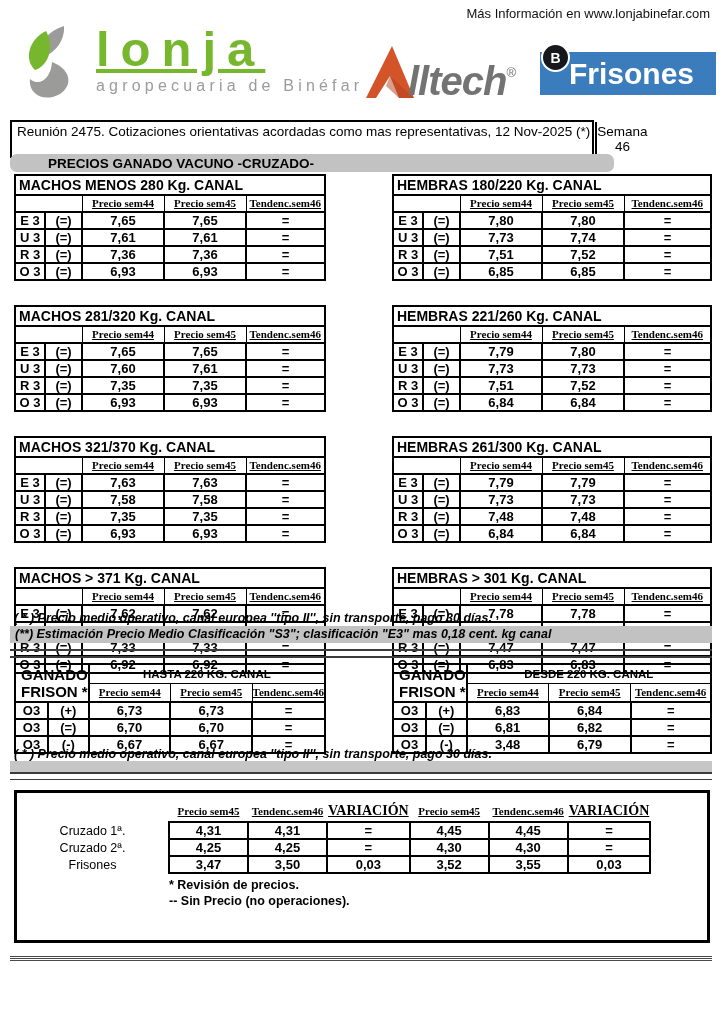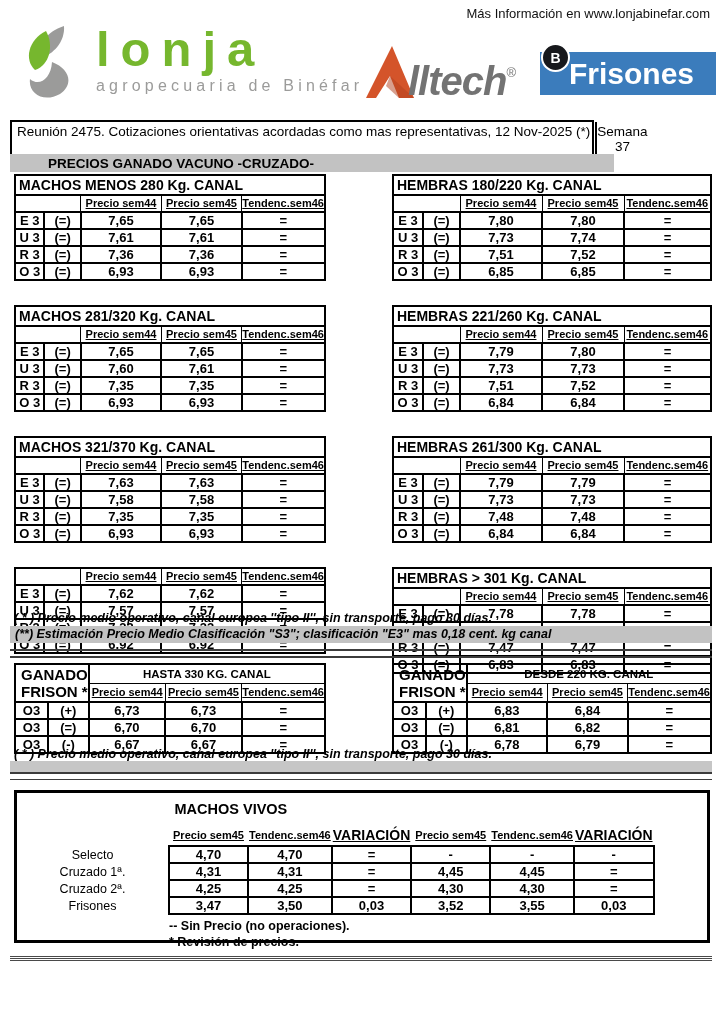--- a/index.html
+++ b/index.html
@@ -10,7 +10,7 @@
   .more-info{position:absolute;top:6px;right:14px;font-size:13px;color:#111;}
   .lonja{position:absolute;left:22px;top:24px;display:flex;align-items:flex-start;}
   .lonja-text{margin-left:8px;}
-  .lonja-name{font-size:49px;line-height:50px;font-weight:700;letter-spacing:11px;color:#76b72e;}
+  .lonja-name{font-size:49px;line-height:50px;font-weight:700;letter-spacing:11px;color:#76b72e;text-decoration:underline;}
   .lonja-tag{font-size:16px;letter-spacing:4.2px;color:#9b9b9a;margin-top:3px;}
   .alltech{position:absolute;left:366px;top:46px;display:flex;align-items:flex-end;}
   .alltech-text{font-size:40px;line-height:42px;font-weight:800;font-style:italic;

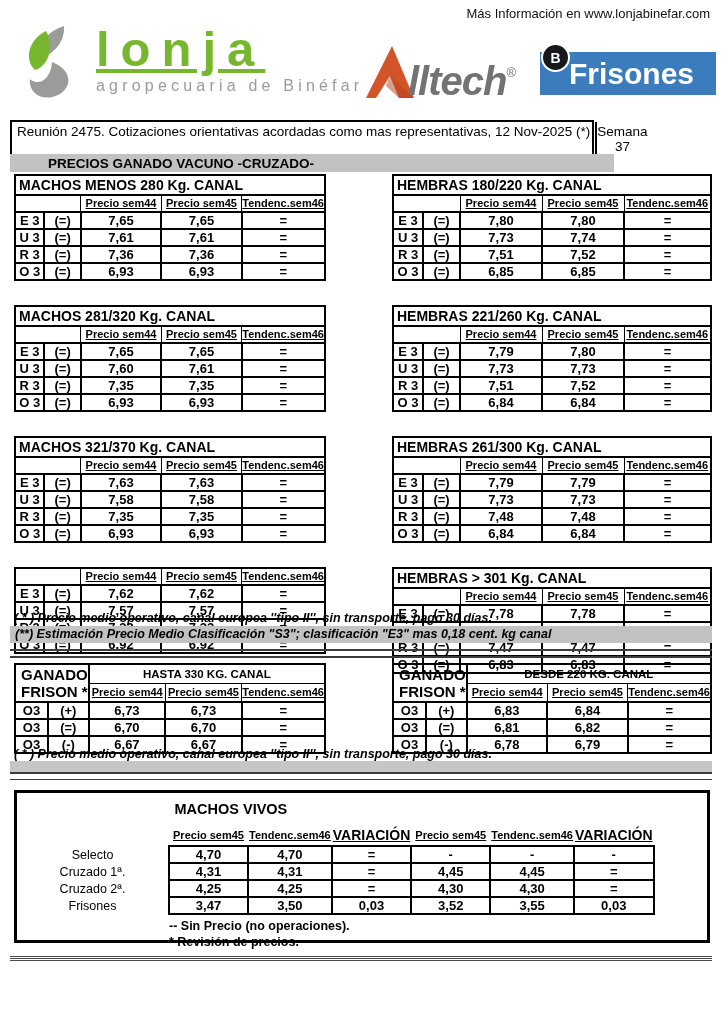--- a/index.html
+++ b/index.html
@@ -111,7 +111,7 @@
 
   <div class="meeting-bar">
     <div class="meeting-title">Reunión 2475. Cotizaciones orientativas acordadas como mas representativas, 12 Nov-2025 (*)</div>
-    <div class="meeting-week">Semana 37</div>
+    <div class="meeting-week">Semana 46</div>
   </div>
 
   <div class="section-bar">PRECIOS GANADO VACUNO -CRUZADO-</div>

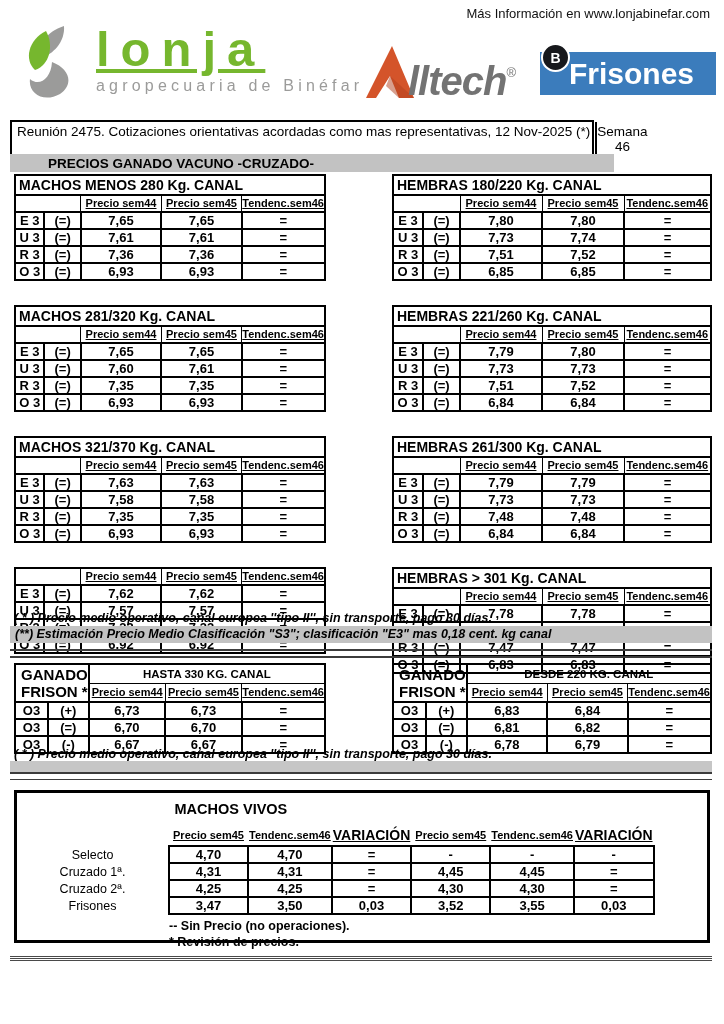--- a/index.html
+++ b/index.html
@@ -28,7 +28,7 @@
   .meeting-title{flex:1;padding:2px 5px;white-space:nowrap;}
   .meeting-week{width:90px;border-left:2px solid #000;text-align:center;padding:2px 0;}
   .section-bar{position:absolute;top:154px;left:10px;width:604px;height:18px;background:#c2c2c2;
-               font-weight:700;font-size:13.5px;padding:2px 0 0 38px;box-sizing:border-box;}
+               font-weight:700;font-size:13.5px;padding:2px 0 0 38px;box-sizing:border-box;border-radius:7px;}
 
   
   .col-left{position:absolute;left:14px;top:174px;width:312px;}

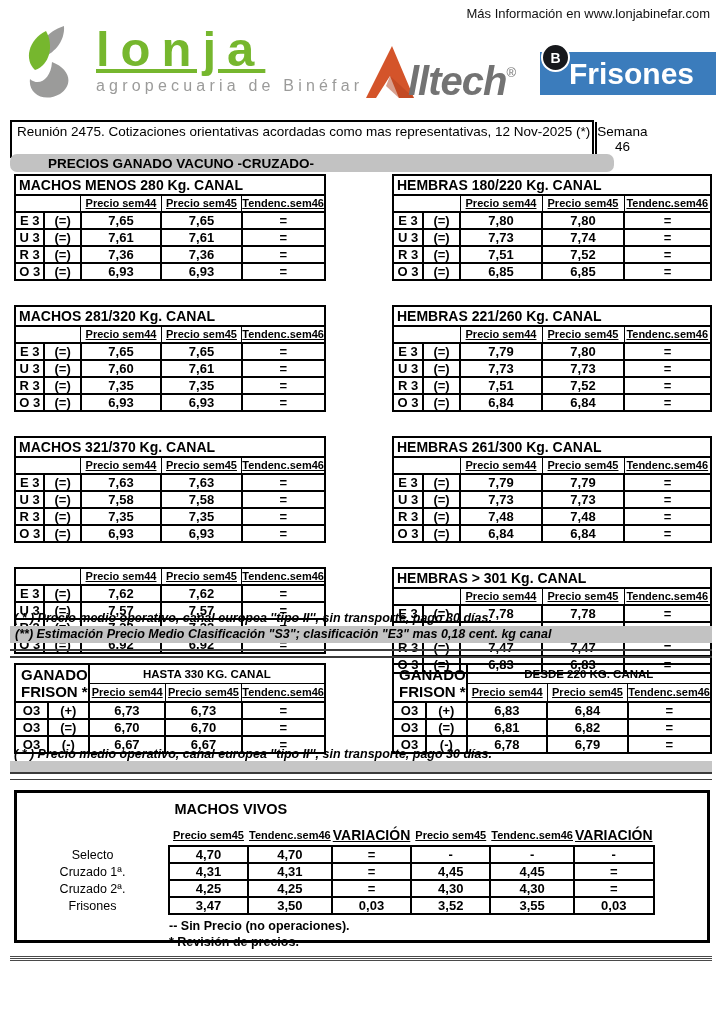--- a/index.html
+++ b/index.html
@@ -37,7 +37,7 @@
   table.grid td{overflow:hidden;}
   .grid .tt td{font-size:14px;font-weight:700;text-align:left;padding:1px 3px;border:2px solid #000;}
   .grid .th td{font-size:11px;font-weight:700;text-align:center;border:1px solid #000;padding:1px 0 2px;}
-  .u{text-decoration:underline;}
+  .u{text-decoration:underline;font-family:Liberation Serif, serif;}
   .grid .dr td{border:2px solid #000;font-weight:700;font-size:13px;text-align:center;
                height:15px;padding:0;}
   .grid .c-eq{font-size:12px;}

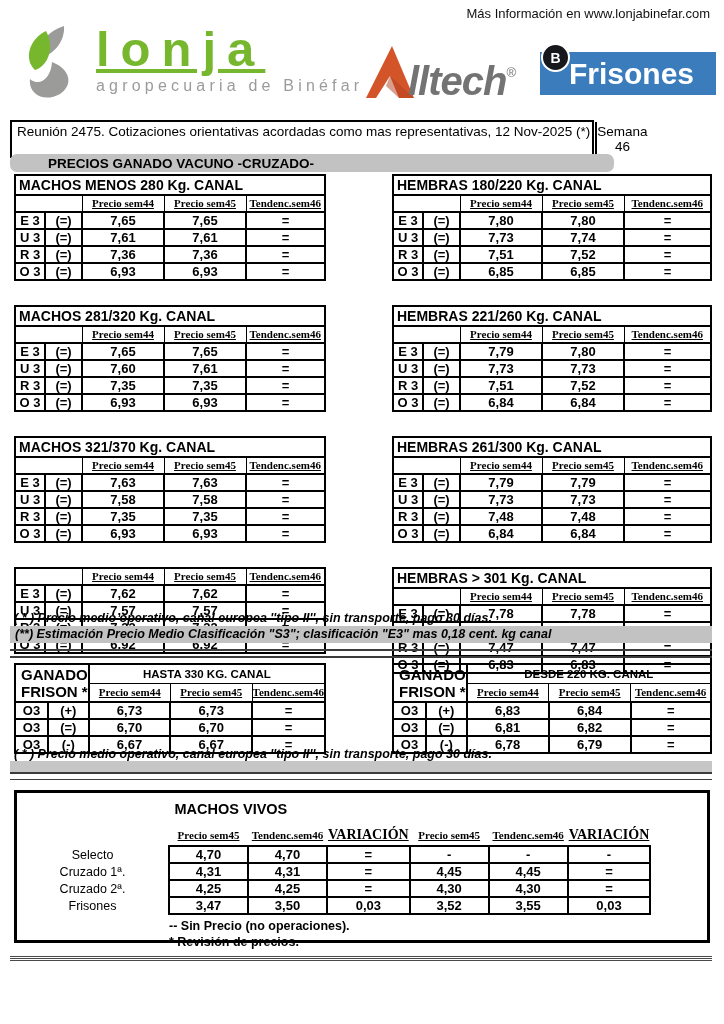--- a/index.html
+++ b/index.html
@@ -270,6 +270,9 @@
           <col>
         </colgroup>
         <tbody>
+          <tr class="tt">
+            <td colspan="5">MACHOS &gt; 371 Kg. CANAL</td>
+          </tr>
           <tr class="th">
             <td colspan="2"></td>
             <td><span class="u">Precio sem44</span></td>

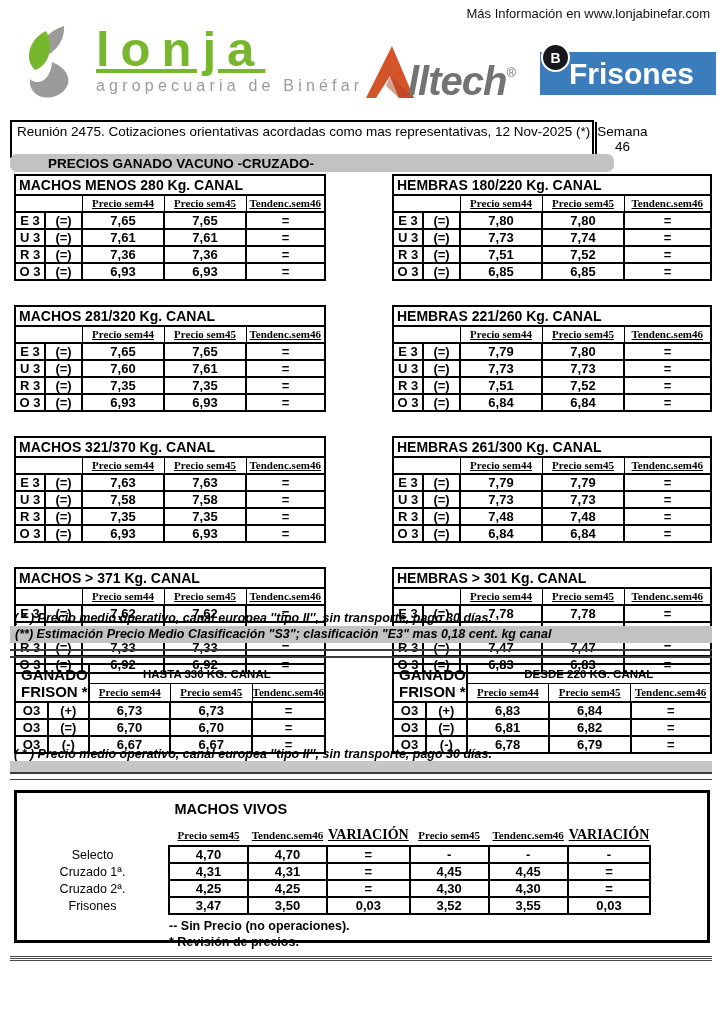--- a/index.html
+++ b/index.html
@@ -521,7 +521,7 @@
         <tbody>
           <tr>
        <td colspan="2" rowspan="2" class="f-lbl">GANADO<br>FRISON *</td>
-       <td colspan="3" class="f-span">HASTA 330 KG. CANAL</td>
+       <td colspan="3" class="f-span">HASTA 220 KG. CANAL</td>
           </tr>
           <tr class="th">
             <td><span class="u">Precio sem44</span></td>

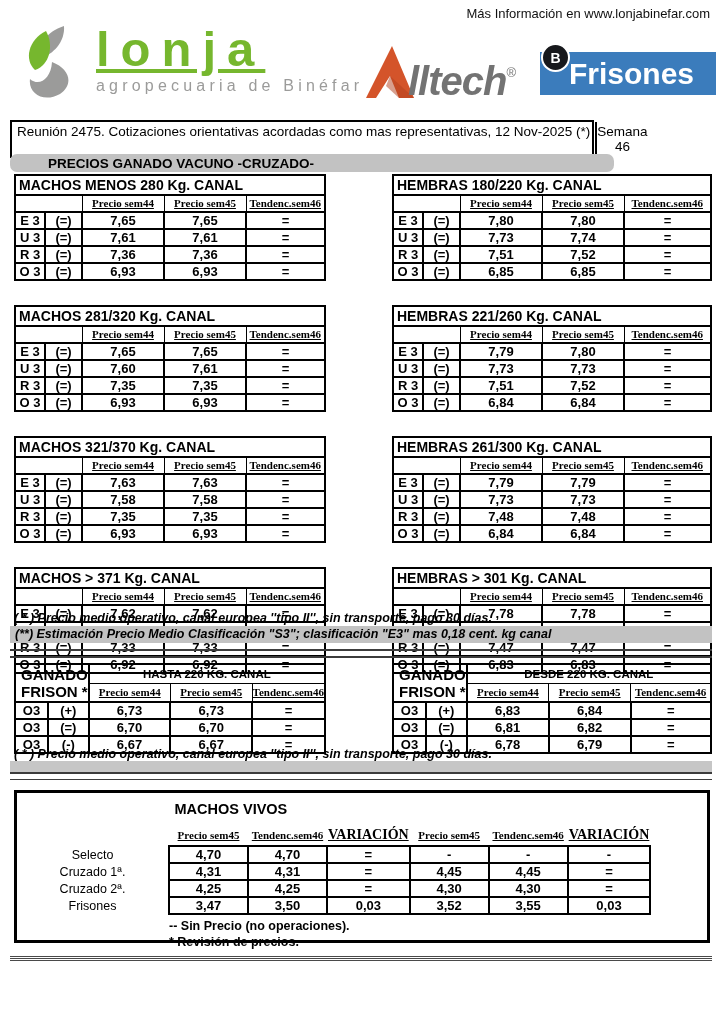--- a/index.html
+++ b/index.html
@@ -588,7 +588,7 @@
           <tr class="dr">
      <td>O3</td>
      <td class="c-eq">(-)</td>
-     <td>6,78</td>
+     <td>3,48</td>
      <td>6,79</td>
      <td>=</td>
           </tr>

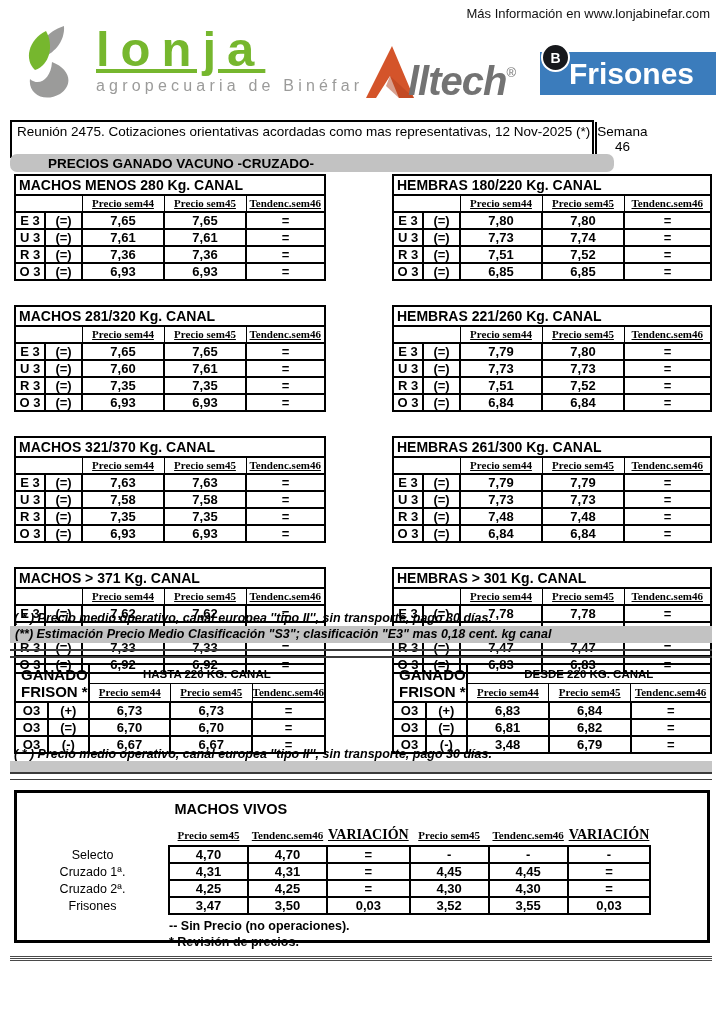--- a/index.html
+++ b/index.html
@@ -601,7 +601,6 @@
   <div class="div2"></div>
 
   <div class="vivos-box">
-    <div class="vivos-title">MACHOS VIVOS</div>
     <table class="vivos" id="vivos-table">
         <colgroup>
           <col style="width:152px">

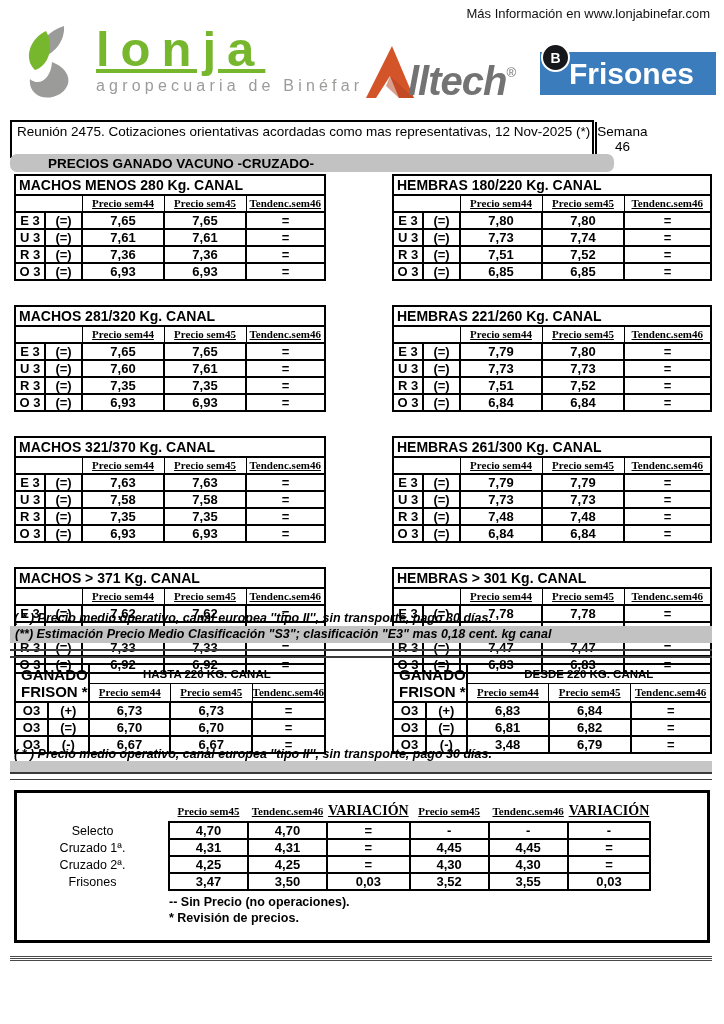--- a/index.html
+++ b/index.html
@@ -622,15 +622,6 @@
             <td><span class="u small">VARIACIÓN</span></td>
           </tr>
           <tr>
-            <td class="v-lbl">Selecto</td>
-            <td class="v-val">4,70</td>
-            <td class="v-val">4,70</td>
-            <td class="v-val">=</td>
-            <td class="v-val">-</td>
-            <td class="v-val">-</td>
-            <td class="v-val">-</td>
-          </tr>
-          <tr>
             <td class="v-lbl">Cruzado 1ª.</td>
             <td class="v-val">4,31</td>
             <td class="v-val">4,31</td>

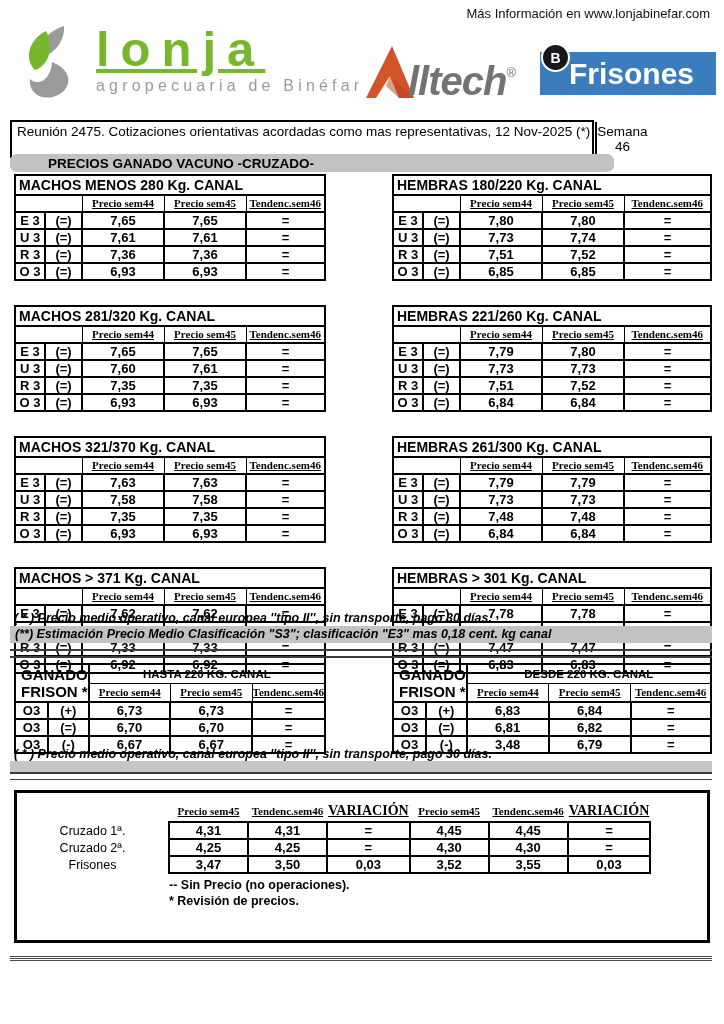--- a/index.html
+++ b/index.html
@@ -651,8 +651,8 @@
         </tbody>
       </table>
     <div class="vivos-notes">
+      <div>*  Revisión de precios.</div>
       <div>--  Sin Precio (no operaciones).</div>
-      <div>*  Revisión de precios.</div>
     </div>
   </div>
 

